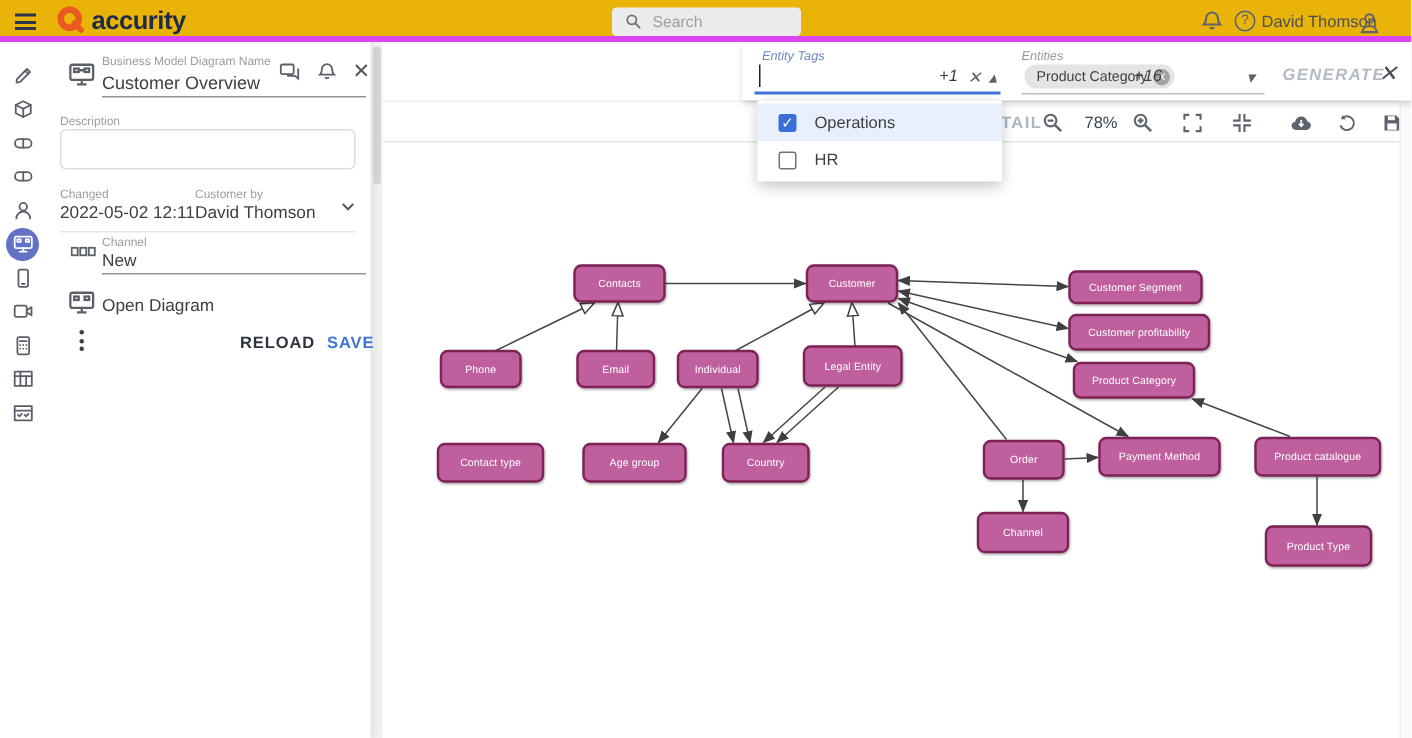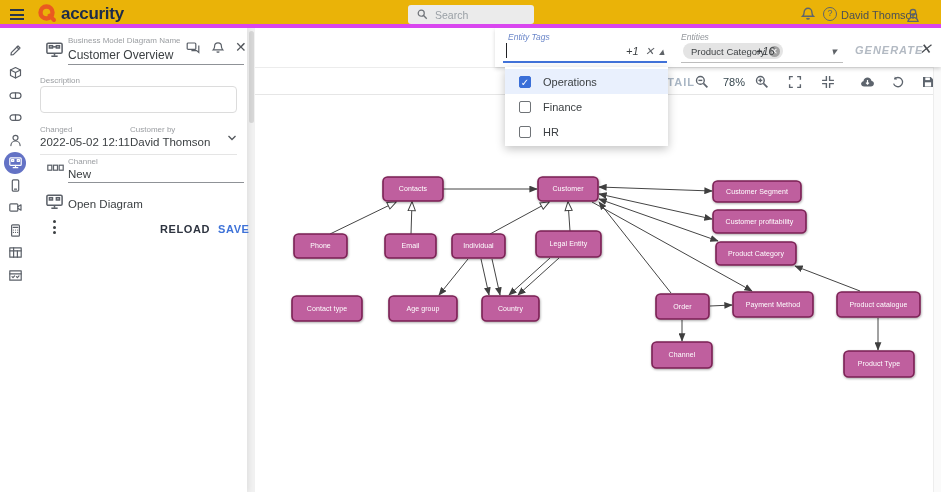--- a/index.html
+++ b/index.html
@@ -441,10 +441,6 @@
     </div>
     <div class="dd-row">
       <div class="cbox"></div>
-      <span class="dd-label">Finance</span>
-    </div>
-    <div class="dd-row">
-      <div class="cbox"></div>
       <span class="dd-label">HR</span>
     </div>
   </div>

